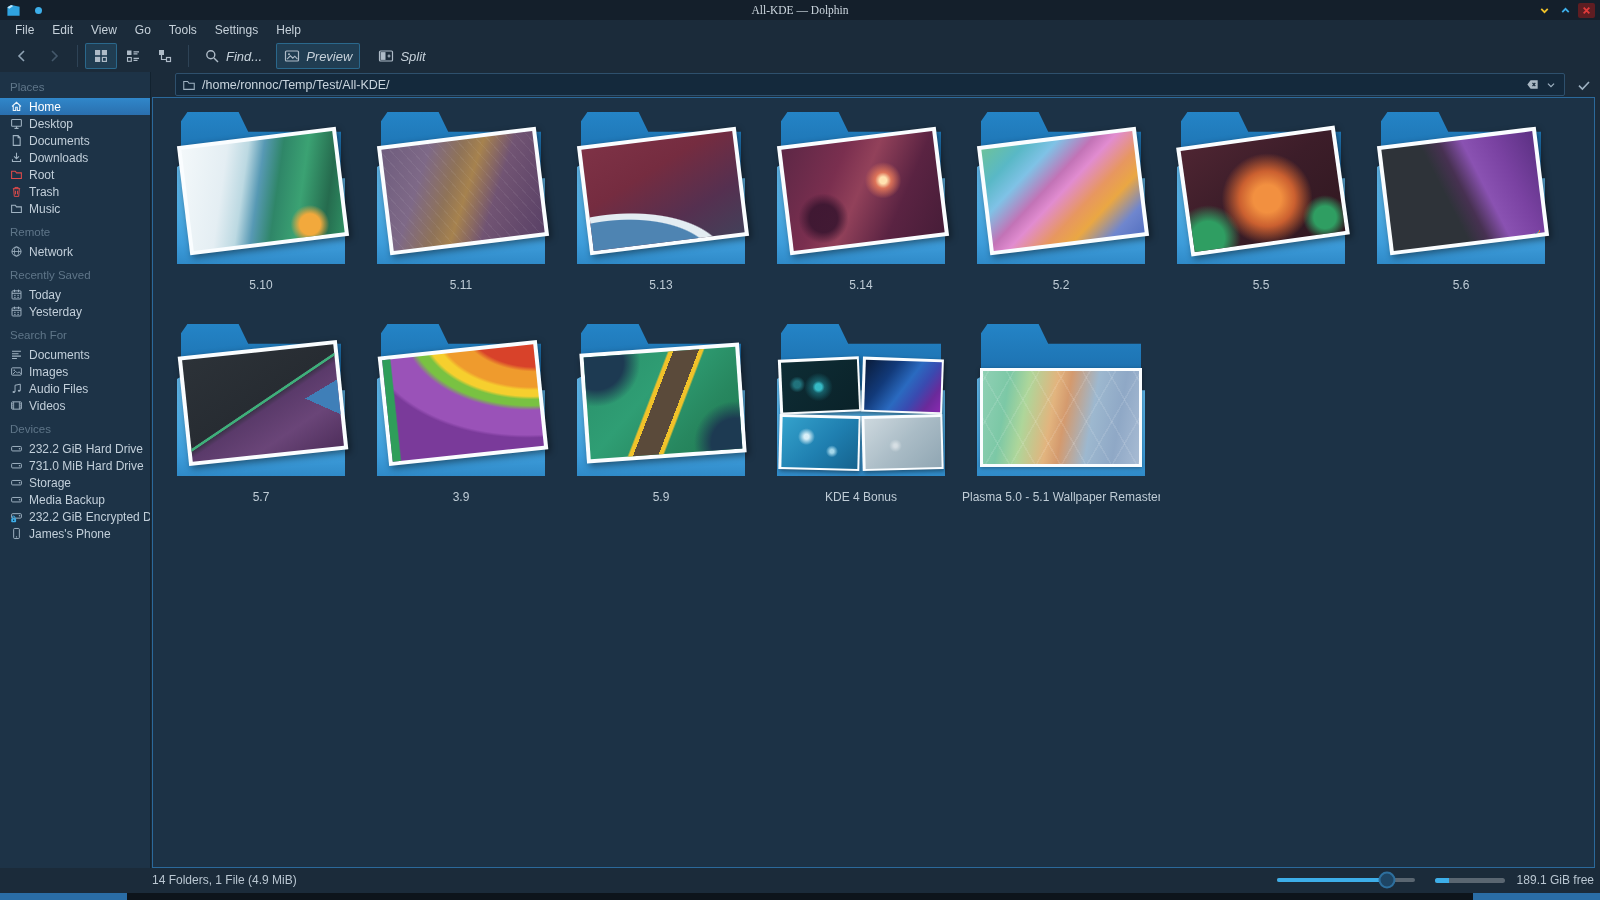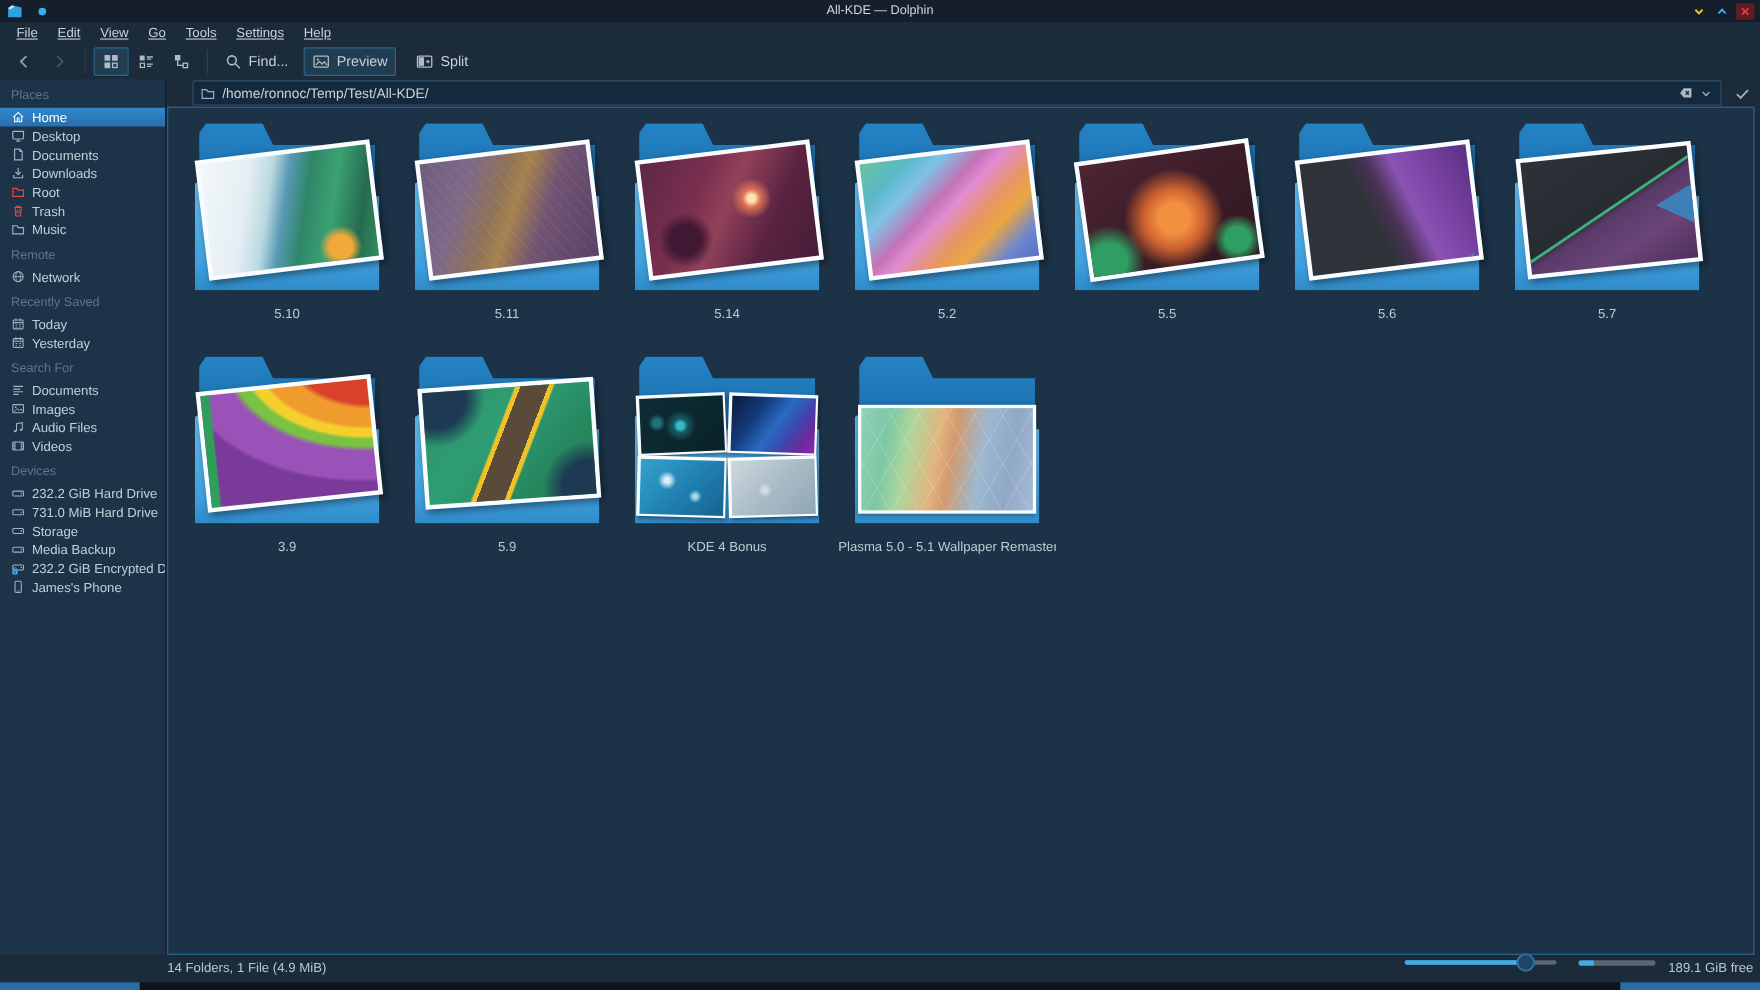--- a/index.html
+++ b/index.html
@@ -8,7 +8,7 @@
   .window{position:relative;width:1600px;height:900px;background:#1b2b3a;}
 
   
-  .titlebar{position:absolute;top:0;left:0;right:0;height:20px;background:#141f2b;display:flex;align-items:center;}
+  .titlebar{position:absolute;top:0;left:0;right:0;height:20px;background:#141f2b;display:flex;align-items:center;font-family:Liberation Serif, serif;}
   .app-icon{width:15px;height:15px;margin-left:6px;display:inline-flex;}
   .title-dot{width:7px;height:7px;border-radius:50%;background:#3daee9;margin-left:14px;}
   .title{position:absolute;left:0;right:0;text-align:center;font-size:11.5px;color:#cdd7df;pointer-events:none;}

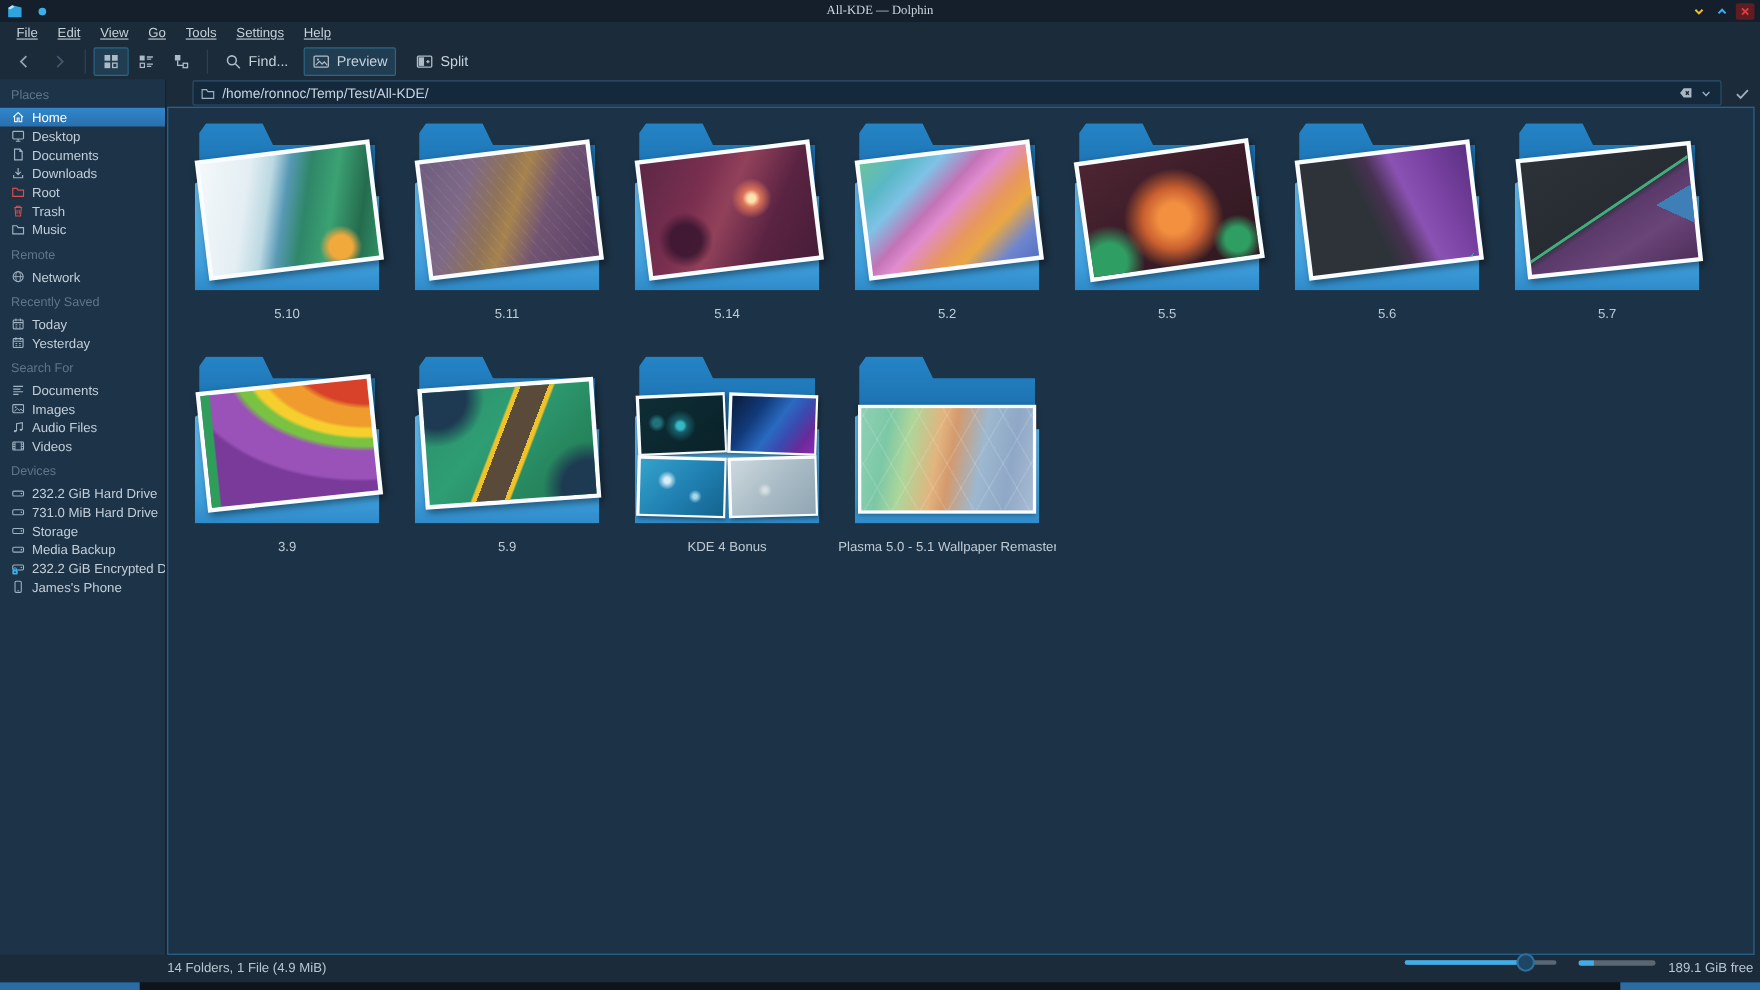--- a/index.html
+++ b/index.html
@@ -19,7 +19,7 @@
 
   
   .menubar{position:absolute;top:20px;left:0;right:0;height:20px;display:flex;align-items:center;padding-left:6px;font-size:12px;}
-  .menu-item{padding:2px 9px;color:#c6d1da;cursor:default;text-decoration:underline;}
+  .menu-item{padding:2px 9px;color:#c6d1da;cursor:default;}
 
   
   .toolbar{position:absolute;top:40px;left:0;right:0;height:32px;display:flex;align-items:center;padding-left:6px;font-size:13px;}

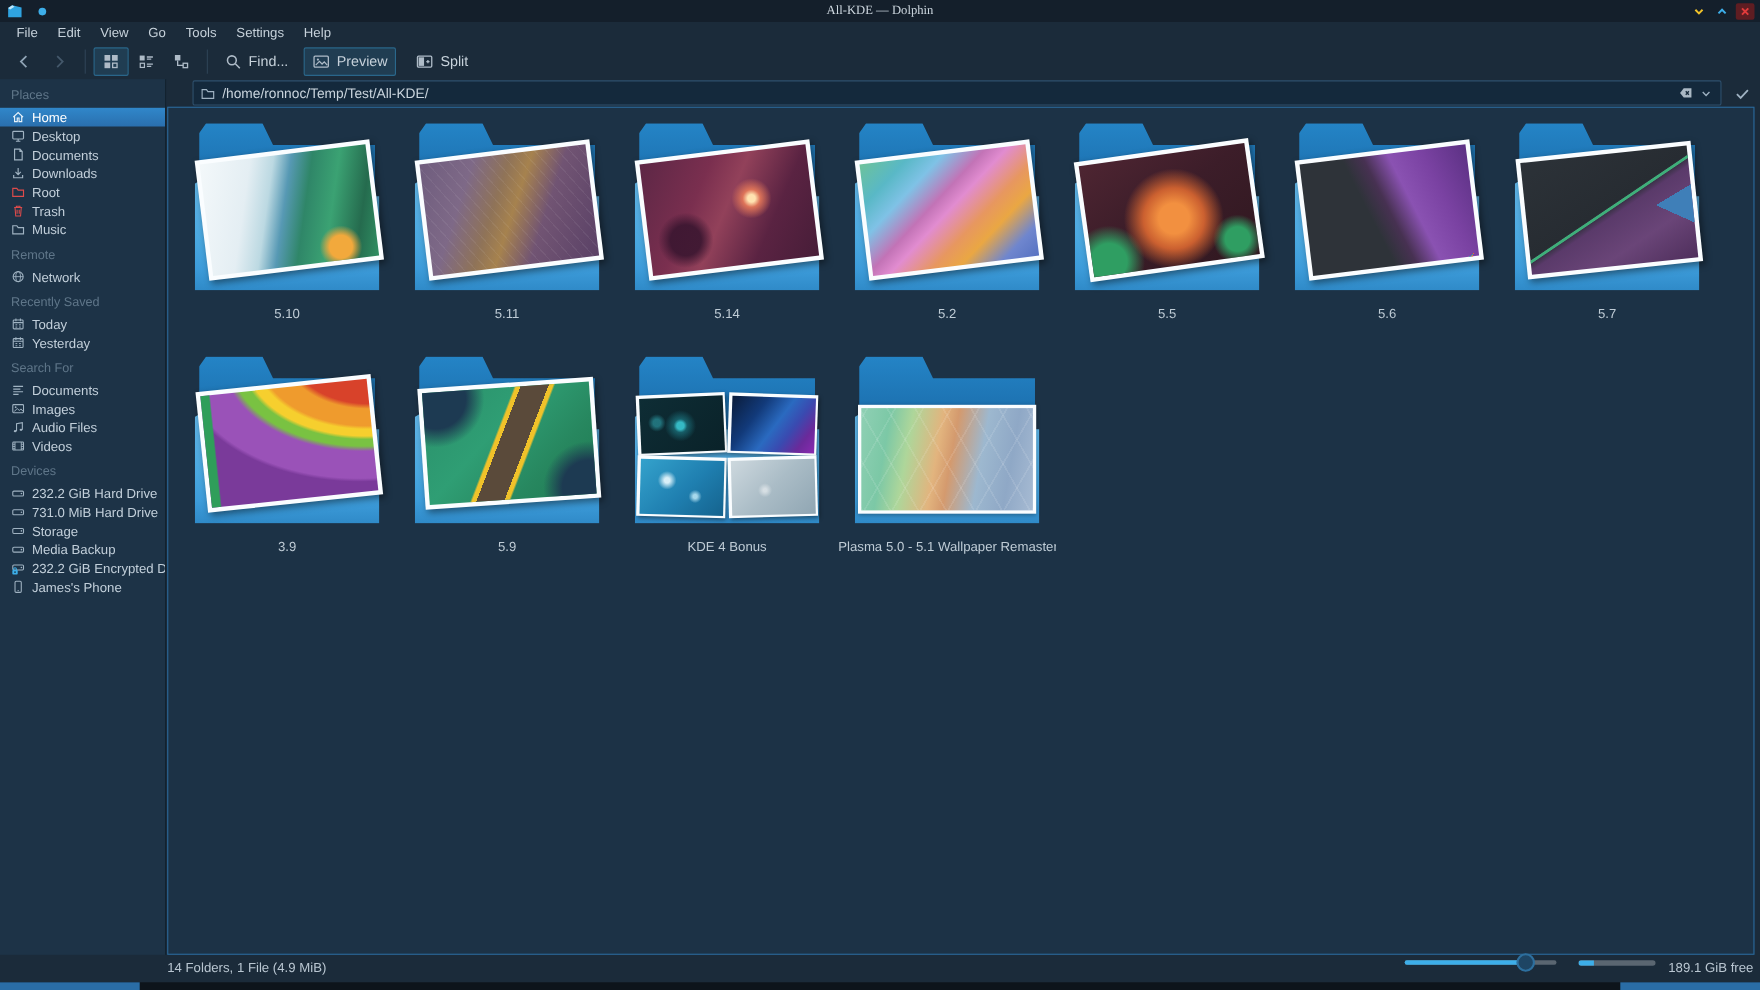--- a/index.html
+++ b/index.html
@@ -23,7 +23,7 @@
 
   
   .toolbar{position:absolute;top:40px;left:0;right:0;height:32px;display:flex;align-items:center;padding-left:6px;font-size:13px;}
-  .tbtn{display:flex;align-items:flex-start;gap:6px;padding:4px 7px;border-radius:2px;color:#c6d1da;border:1px solid transparent;}
+  .tbtn{display:flex;align-items:flex-end;gap:6px;padding:4px 7px;border-radius:2px;color:#c6d1da;border:1px solid transparent;font-style:italic;}
   .tbtn svg{width:16px;height:16px;color:#aebbc7;}
   .tbtn.pressed{background:rgba(61,174,233,0.14);border-color:rgba(61,174,233,0.38);}
   .tbtn.nav svg{color:#8fa3b4;}

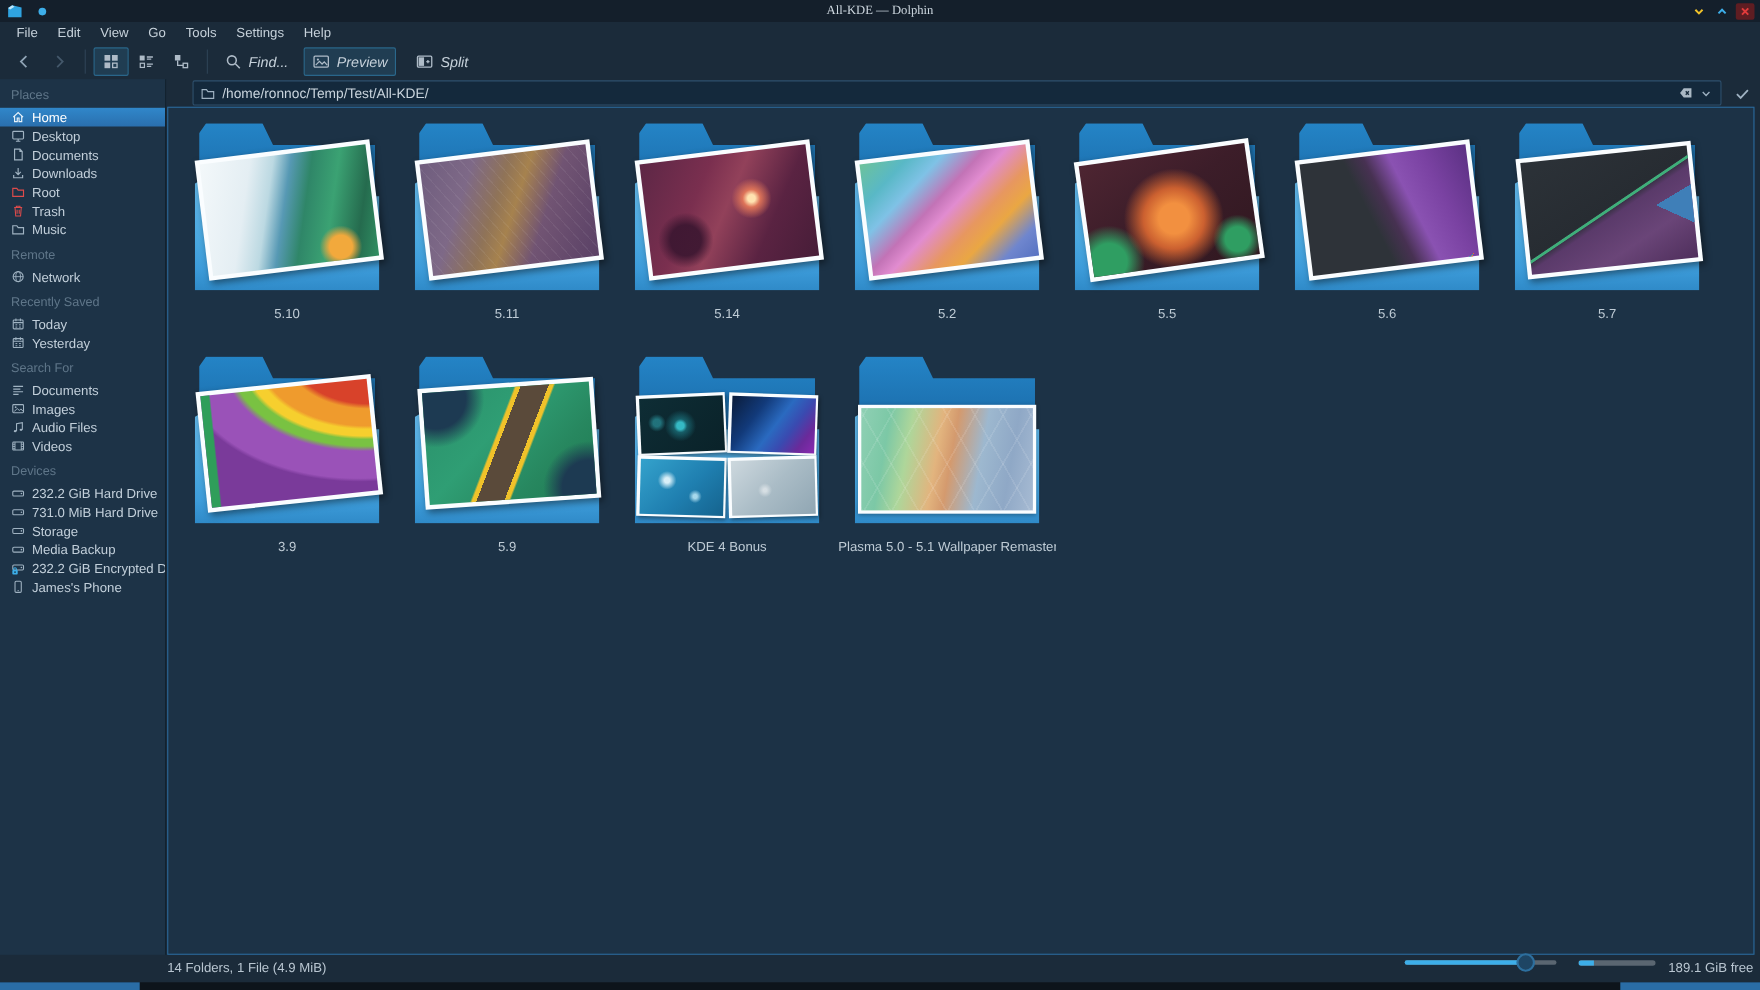--- a/index.html
+++ b/index.html
@@ -437,6 +437,16 @@
             <div class="f-back"></div>
             <div class="f-front"></div>
             <div class="thumb" style="transform: rotate(-7deg);">
+              <div class="thumb-img" style="background: radial-gradient(130% 100% at 10% 125%, rgb(78, 132, 178) 0px, rgb(78, 132, 178) 52%, rgb(227, 236, 242) 53%, rgb(227, 236, 242) 58%, rgba(227, 236, 242, 0) 59%), linear-gradient(155deg, rgb(126, 50, 70) 0%, rgb(117, 44, 64) 35%, rgb(85, 48, 80) 70%, rgb(67, 64, 89) 100%);"></div>
+            </div>
+          </div>
+          <div class="label">5.13</div>
+        </div>
+        <div class="item">
+          <div class="folder">
+            <div class="f-back"></div>
+            <div class="f-front"></div>
+            <div class="thumb" style="transform: rotate(-7deg);">
               <div class="thumb-img" style="background: radial-gradient(circle at 64% 42%, rgb(255, 226, 176) 0px, rgb(255, 226, 176) 3%, rgba(238, 126, 90, 0.85) 7%, rgba(238, 126, 90, 0) 16%), radial-gradient(circle at 22% 72%, rgba(58, 22, 48, 0.9) 0px, rgba(58, 22, 48, 0.9) 10%, rgba(58, 22, 48, 0) 18%), linear-gradient(120deg, rgb(93, 39, 70) 0%, rgb(122, 47, 79) 32%, rgb(146, 65, 90) 48%, rgb(90, 35, 66) 72%, rgb(71, 29, 56) 100%);"></div>
             </div>
           </div>

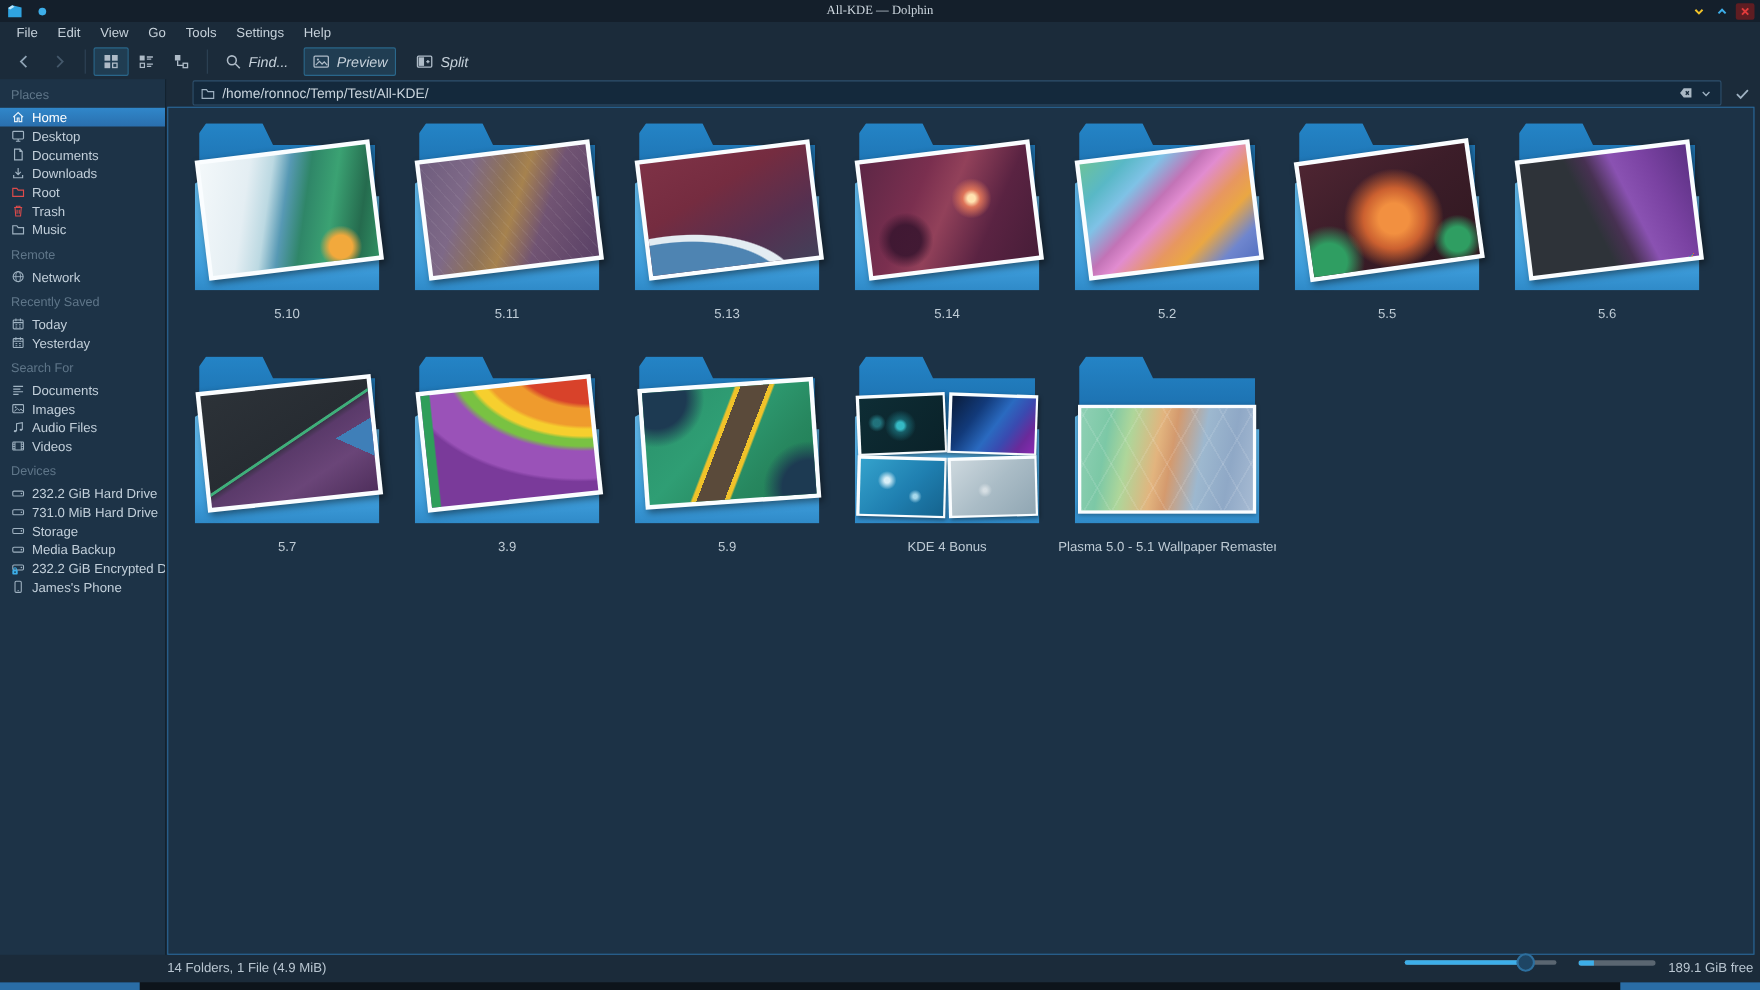--- a/index.html
+++ b/index.html
@@ -80,7 +80,7 @@
 
   
   .statusbar{position:absolute;left:152px;right:6px;bottom:9px;height:22px;display:flex;align-items:center;font-size:12px;color:#b9c6d1;}
-  .status-right{margin-left:auto;display:flex;}
+  .status-right{margin-left:auto;display:flex;align-items:center;}
   .slider{position:relative;width:138px;height:4px;background:#5a6671;border-radius:2px;}
   .slider-fill{position:absolute;left:0;top:0;bottom:0;background:#3daee9;border-radius:2px;}
   .slider-handle{position:absolute;top:50%;transform:translate(-50%,-50%);width:17px;height:17px;border-radius:50%;

